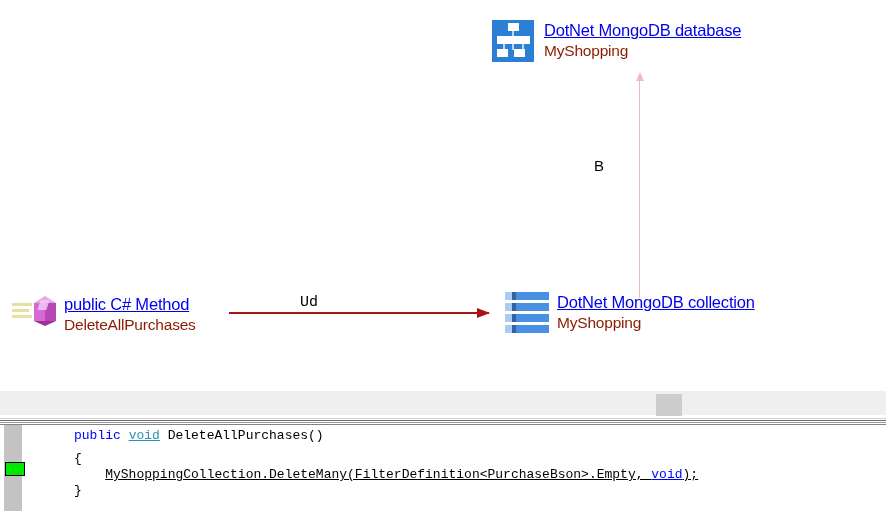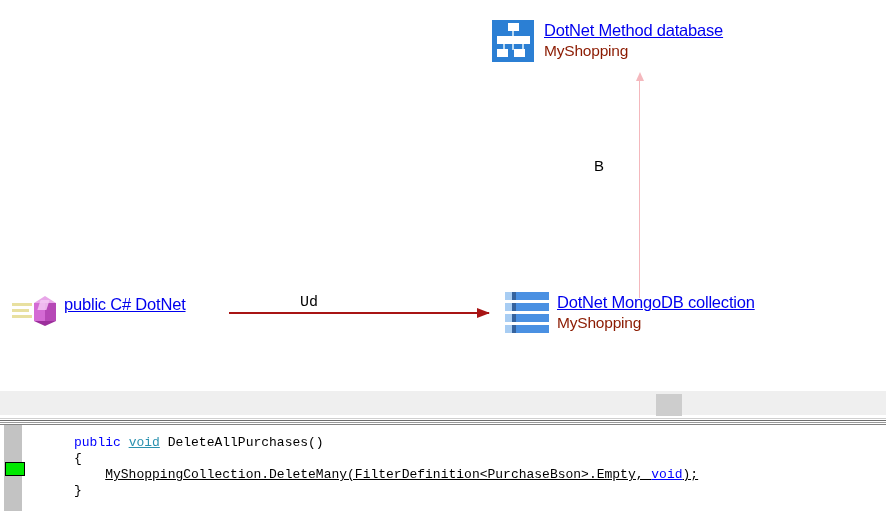--- a/index.html
+++ b/index.html
@@ -296,7 +296,7 @@
       </div>
     </div>
     <div class="node-text">
-      <span class="node-title">DotNet Method database</span>
+      <span class="node-title">DotNet MongoDB database</span>
       <span class="node-sub">MyShopping</span>
     </div>
   </div>

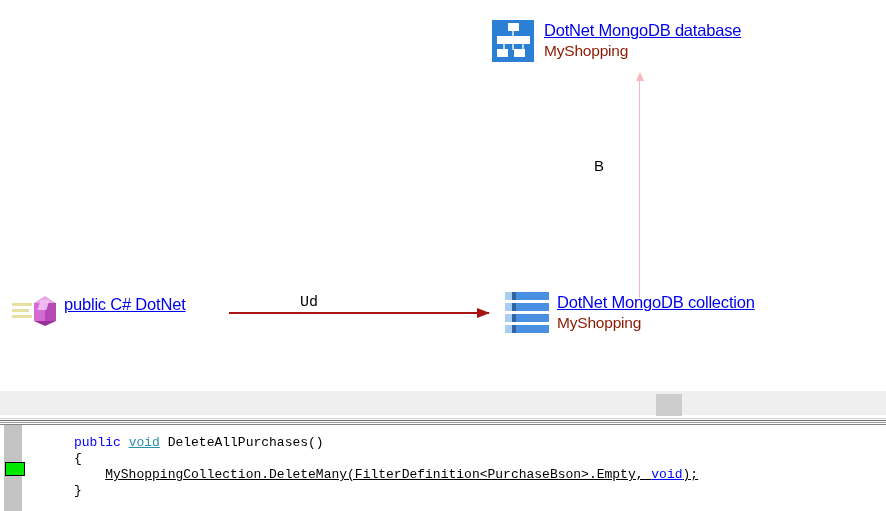--- a/index.html
+++ b/index.html
@@ -346,7 +346,7 @@
       </div>
     </div>
     <div class="node-text">
-      <span class="node-title"> public C# DotNet</span>
+      <span class="node-title"> public C# Method</span>
     </div>
   </div>
 

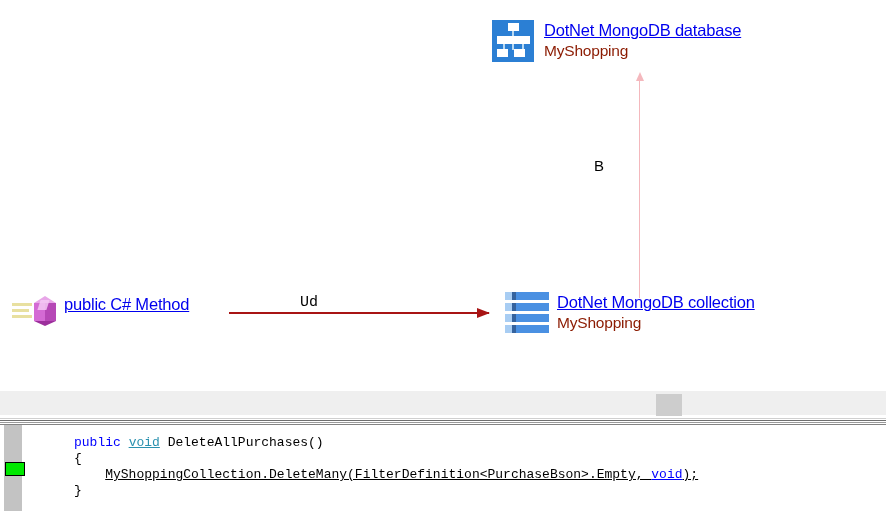--- a/index.html
+++ b/index.html
@@ -347,6 +347,7 @@
     </div>
     <div class="node-text">
       <span class="node-title"> public C# Method</span>
+      <span class="node-sub">DeleteAllPurchases</span>
     </div>
   </div>
 

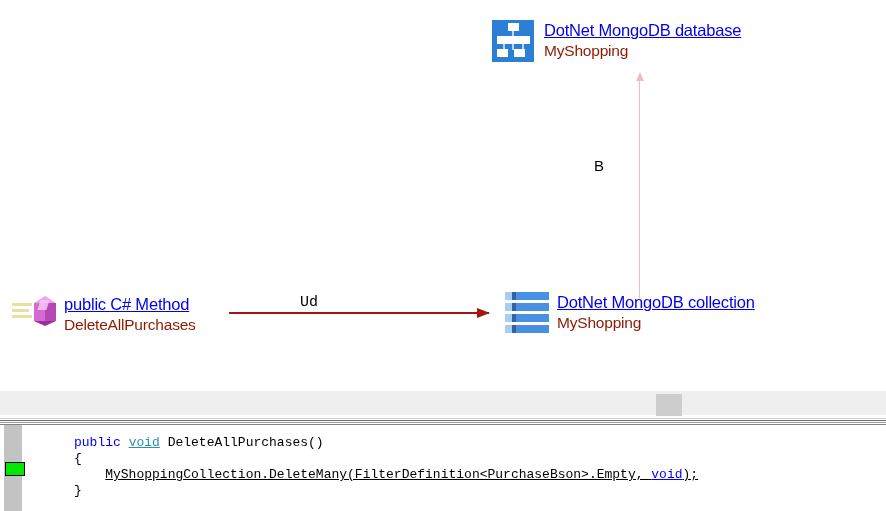--- a/index.html
+++ b/index.html
@@ -365,7 +365,7 @@
   <div id="code-gutter"></div>
   <div id="code-indicator-col"></div>
 
-  <div class="code-line" id="code-line-0" style="left:74px; top:10px;"><span class="kw">public</span><span> </span><span class="type-kw">void</span><span> DeleteAllPurchases()</span></div>
+  <div class="code-line" id="code-line-0" style="left:74px; top:3px;"><span class="kw">public</span><span> </span><span class="type-kw">void</span><span> DeleteAllPurchases()</span></div>
   <div class="code-line" id="code-line-1" style="left:74px; top:26px;"><span>{</span></div>
   <div class="code-line" id="code-line-2" style="left:74px; top:42px;"><span>    </span><span class="underlined">MyShoppingCollection.DeleteMany(FilterDefinition&lt;PurchaseBson&gt;.Empty, </span><span class="lit">void</span><span class="underlined">);</span></div>
   <div class="code-line" id="code-line-3" style="left:74px; top:58px;"><span>}</span></div>

